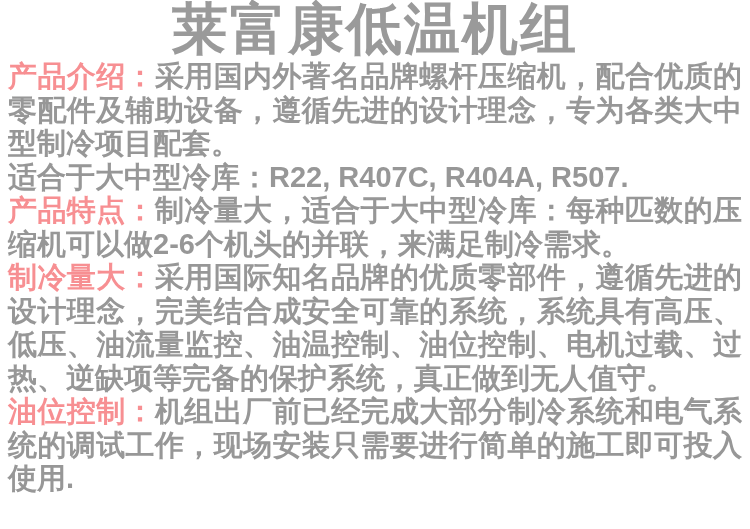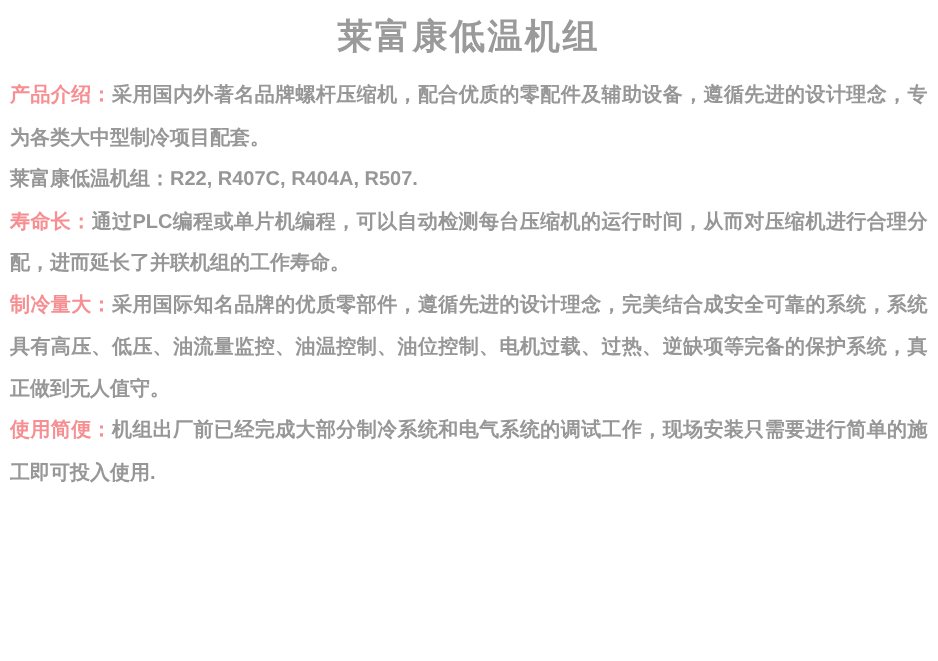--- a/index.html
+++ b/index.html
@@ -25,7 +25,7 @@
     .title {
       margin: 0 0 4px 0;
       text-align: center;
-      font-size: 28px;
+      font-size: 56px;
       line-height: 54px;
       font-weight: bold;
       color: var(--title-gray);

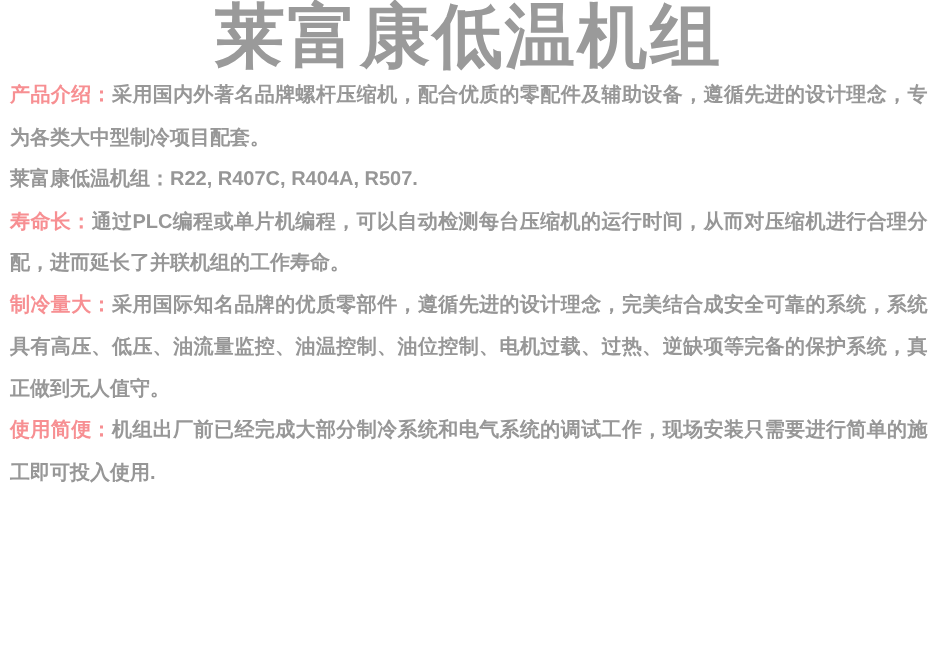--- a/index.html
+++ b/index.html
@@ -33,7 +33,7 @@
     }
     .section {
       margin: 0;
-      font-size: 16px;
+      font-size: 29px;
       line-height: 33.5px;
       font-weight: bold;
       color: var(--body-gray);

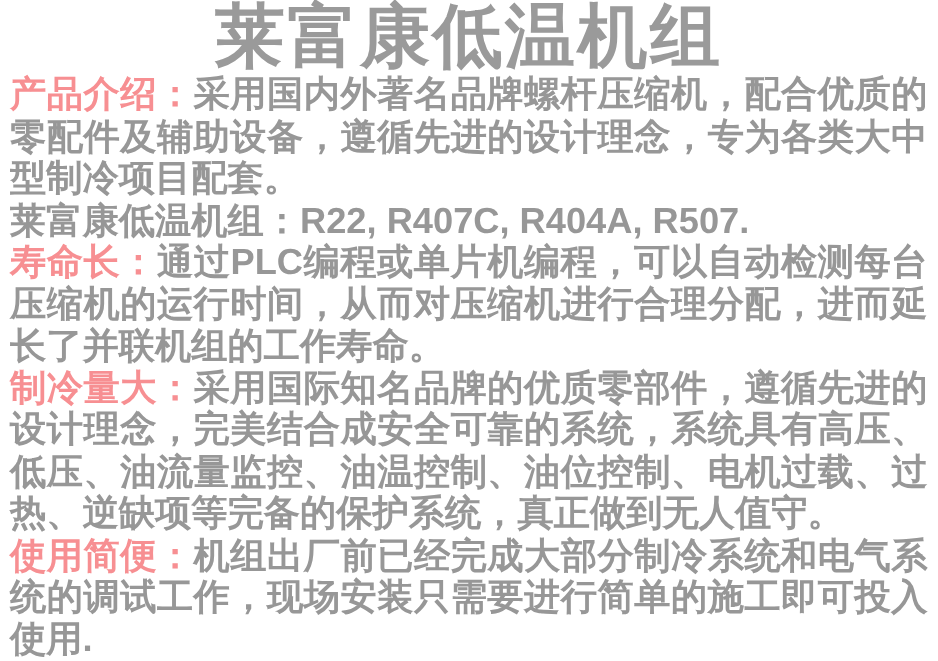--- a/index.html
+++ b/index.html
@@ -51,7 +51,7 @@
 
   <p class="section"><span class="label pink">产品介绍：</span><span class="text">采用国内外著名品牌螺杆压缩机，配合优质的零配件及辅助设备，遵循先进的设计理念，专为各类大中型制冷项目配套。</span></p>
 
-  <p class="section"><span class="label gray">莱富康低温机组：</span><span class="text">R22, R407C, R404A, R507.</span></p>
+  <p class="section"><span class="label gray">适合于大中型冷库：</span><span class="text">R22, R407C, R404A, R507.</span></p>
 
 
 

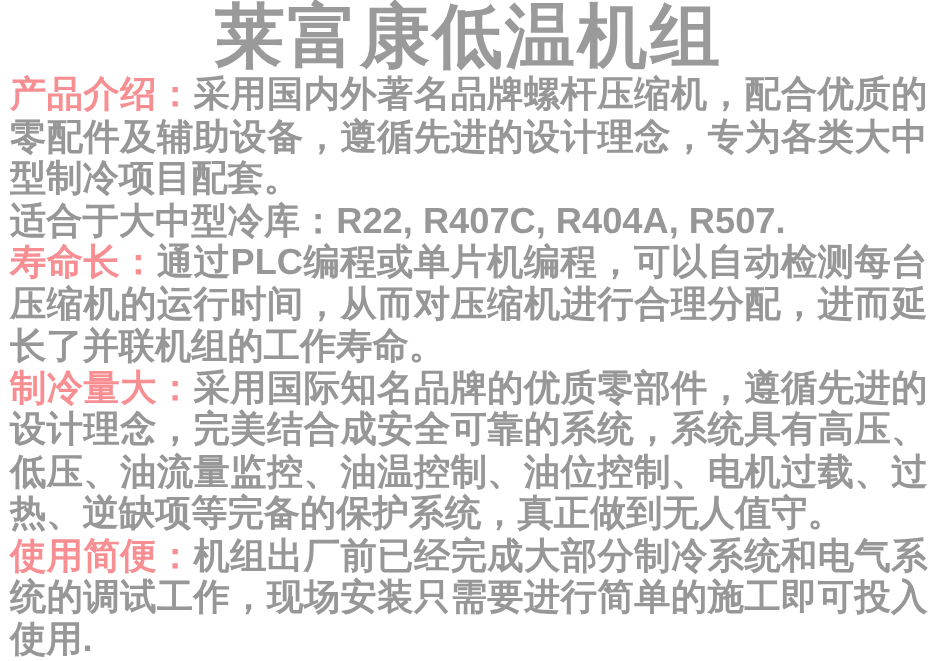--- a/index.html
+++ b/index.html
@@ -53,6 +53,7 @@
 
   <p class="section"><span class="label gray">适合于大中型冷库：</span><span class="text">R22, R407C, R404A, R507.</span></p>
 
+  <p class="section"><span class="label pink">产品特点：</span><span class="text">制冷量大，适合于大中型冷库：每种匹数的压缩机可以做2-6个机头的并联，来满足制冷需求。</span></p>
 
 
   <p class="section"><span class="label pink">寿命长：</span><span class="text">通过PLC编程或单片机编程，可以自动检测每台压缩机的运行时间，从而对压缩机进行合理分配，进而延长了并联机组的工作寿命。</span></p>

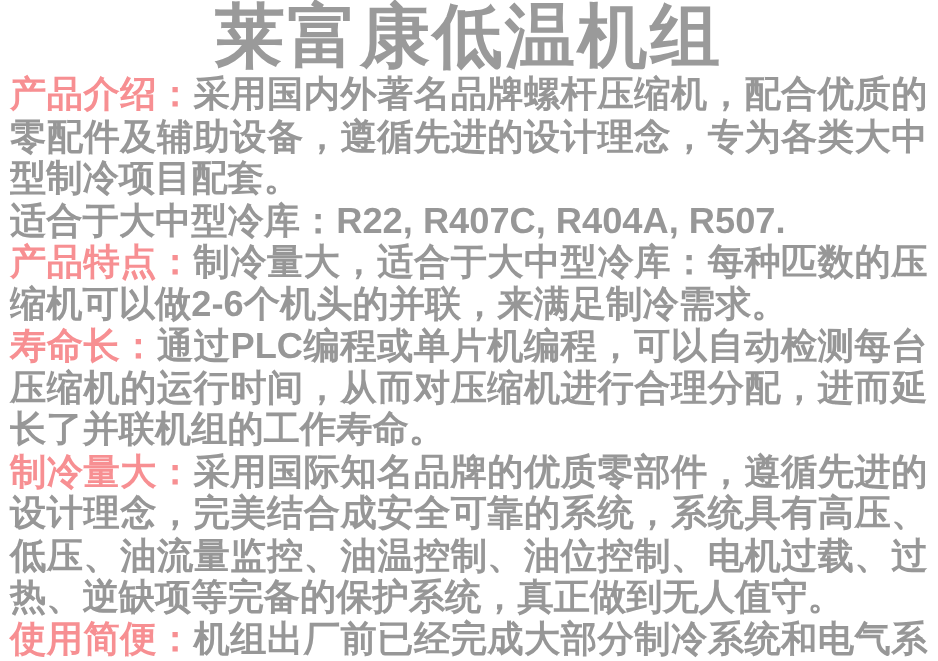--- a/index.html
+++ b/index.html
@@ -56,7 +56,6 @@
   <p class="section"><span class="label pink">产品特点：</span><span class="text">制冷量大，适合于大中型冷库：每种匹数的压缩机可以做2-6个机头的并联，来满足制冷需求。</span></p>
 
 
-  <p class="section"><span class="label pink">寿命长：</span><span class="text">通过PLC编程或单片机编程，可以自动检测每台压缩机的运行时间，从而对压缩机进行合理分配，进而延长了并联机组的工作寿命。</span></p>
 
   <p class="section"><span class="label pink">制冷量大：</span><span class="text">采用国际知名品牌的优质零部件，遵循先进的设计理念，完美结合成安全可靠的系统，系统具有高压、低压、油流量监控、油温控制、油位控制、电机过载、过热、逆缺项等完备的保护系统，真正做到无人值守。</span></p>
 

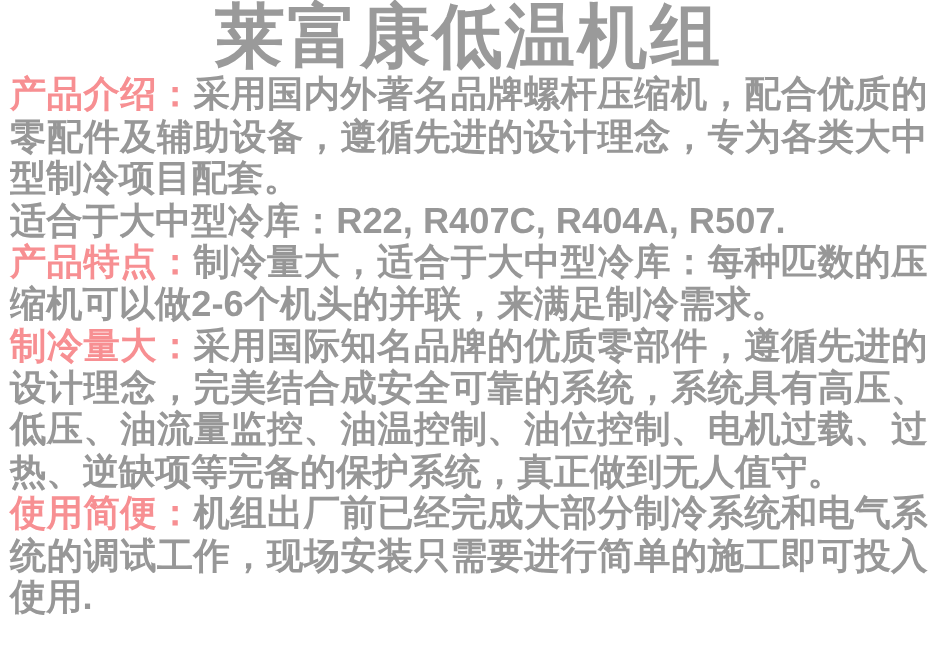--- a/index.html
+++ b/index.html
@@ -59,7 +59,7 @@
 
   <p class="section"><span class="label pink">制冷量大：</span><span class="text">采用国际知名品牌的优质零部件，遵循先进的设计理念，完美结合成安全可靠的系统，系统具有高压、低压、油流量监控、油温控制、油位控制、电机过载、过热、逆缺项等完备的保护系统，真正做到无人值守。</span></p>
 
-  <p class="section"><span class="label pink">使用简便：</span><span class="text">机组出厂前已经完成大部分制冷系统和电气系统的调试工作，现场安装只需要进行简单的施工即可投入使用.</span></p>
+  <p class="section"><span class="label pink">油位控制：</span><span class="text">机组出厂前已经完成大部分制冷系统和电气系统的调试工作，现场安装只需要进行简单的施工即可投入使用.</span></p>
 </div>
 
 </body></html>

